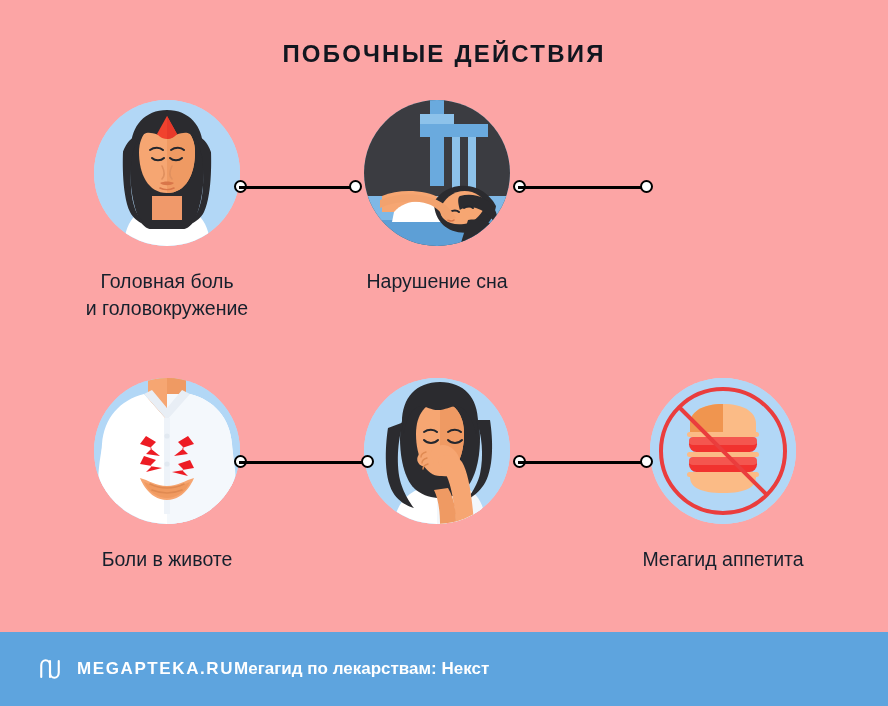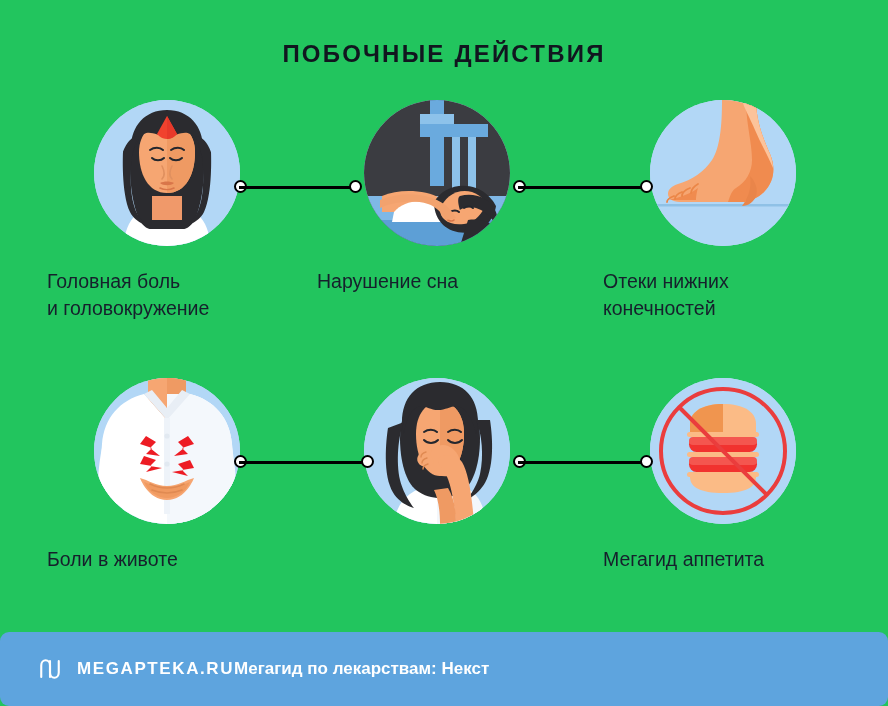--- a/index.html
+++ b/index.html
@@ -18,7 +18,7 @@
     position: relative;
     width: 888px;
     height: 706px;
-    background: #22c55e;
+    background: #fca5a5;
   }
 
   

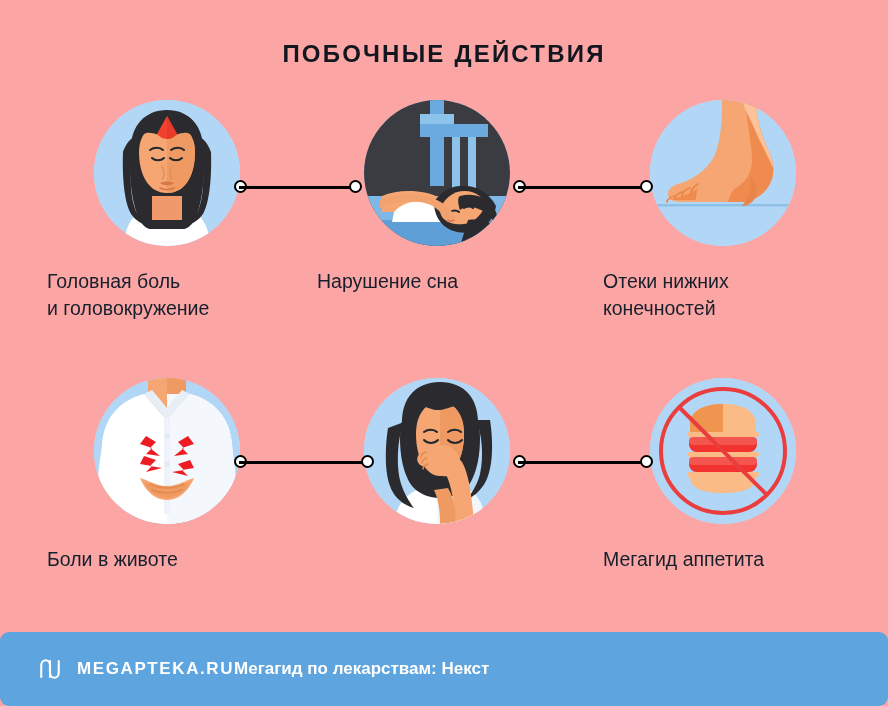--- a/index.html
+++ b/index.html
@@ -49,7 +49,7 @@
     position: absolute;
     width: 240px;
     top: 0;
-    text-align: left;
+    text-align: center;
   }
   .item-0 { left: 47px; }
   .item-1 { left: 317px; }

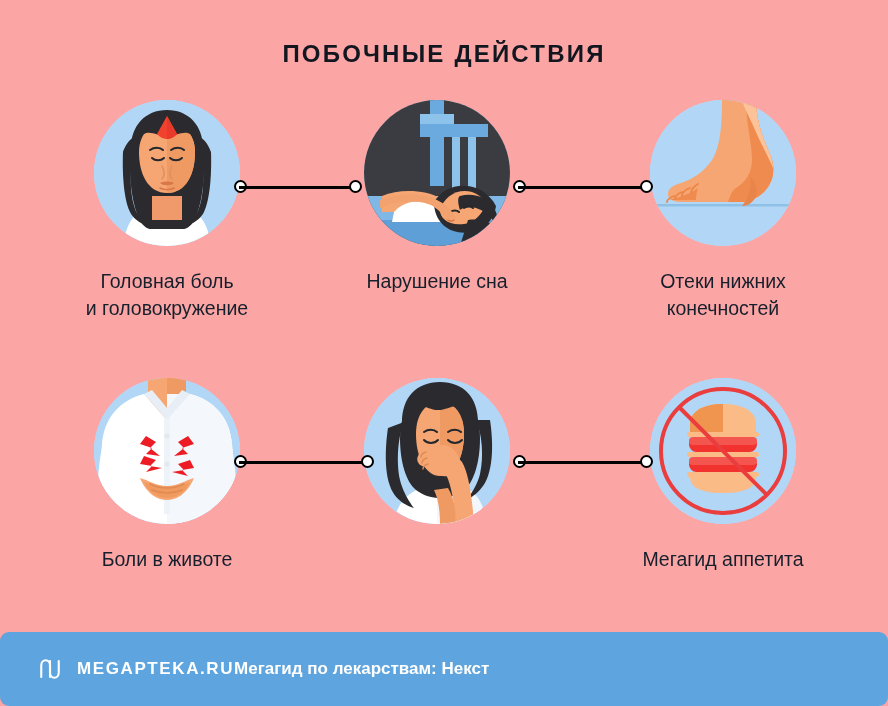--- a/index.html
+++ b/index.html
@@ -202,23 +202,6 @@
       <div class="caption">Нарушение сна</div>
     </div>
 
-    <div class="item item-2">
-      <div class="circle">
-        <svg class="ill" viewBox="0 0 146 146" xmlns="http://www.w3.org/2000/svg">
-          <rect width="146" height="146" fill="#b2d7f6"></rect>
-          <rect x="0" y="104" width="146" height="2.5" fill="#8fc1e6"></rect>
-          <path d="M72 0h34c0 22 8 40 14 54 6 14 4 28-6 38-8 8-18 10-28 10H30c-8 0-12-4-12-8 0-5 4-8 10-10 14-4 26-12 34-24 8-12 10-34 10-60z" fill="#f6a672"></path>
-          <path d="M106 0c0 22 8 40 14 54 6 14 4 28-6 38-6 6-14 9-22 10l-6-14c10-6 16-16 16-28 0-18-6-36-6-60z" fill="#f08b4f"></path>
-          <path d="M92 0h14c0 22 8 40 14 54 2 5 3 10 3 14-4-10-12-24-18-38C100 18 94 8 92 0z" fill="#fcc39a"></path>
-          <path d="M18 100c10-2 22-6 30-12-2 6-2 12-2 12z" fill="#f08b4f"></path>
-          <path d="M24 96c-5 2-7 4-7 6M32 92c-5 2-7 5-7 7M40 88c-5 2-8 5-8 8M48 84c-4 2-7 6-7 9" stroke="#eb8647" stroke-width="1.8" fill="none" stroke-linecap="round"></path>
-          <path d="M100 76c6 6 8 14 6 20-2 6-8 10-14 10 6-8 10-18 8-30z" fill="#e9854a"></path>
-          <path d="M86 88c6 2 10 8 10 14H78c2-6 4-12 8-14z" fill="#f08b4f"></path>
-        </svg>
-      </div>
-      <div class="caption">Отеки нижних
-конечностей</div>
-    </div>
   </div>
 
   <div class="connector conn-r1-a">

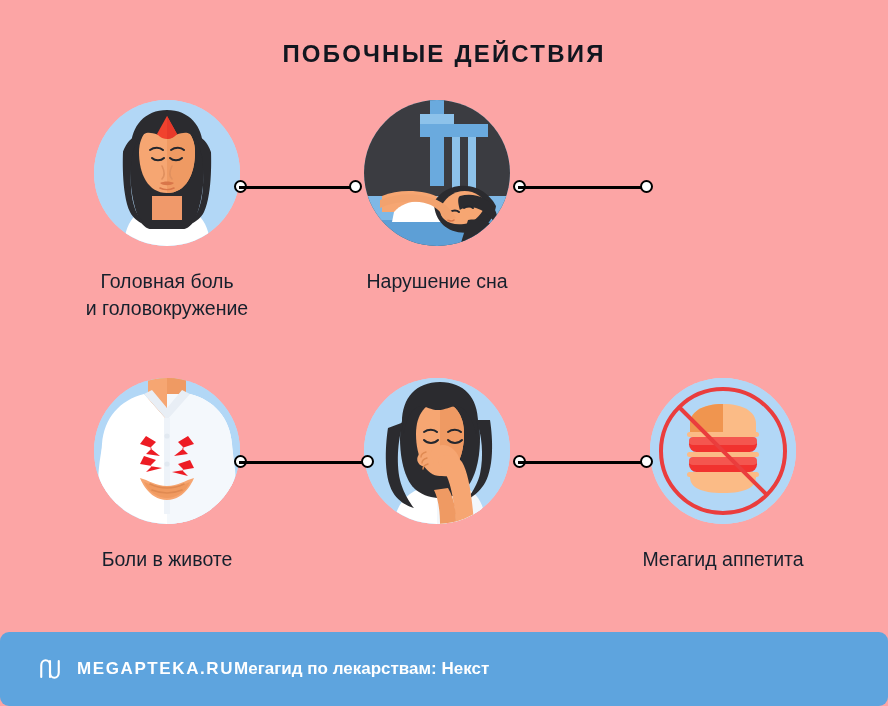--- a/index.html
+++ b/index.html
@@ -115,7 +115,6 @@
     align-items: center;
     padding-left: 36px;
     box-sizing: border-box;
-    border-radius: 9px;
   }
   .brand {
     display: flex;

